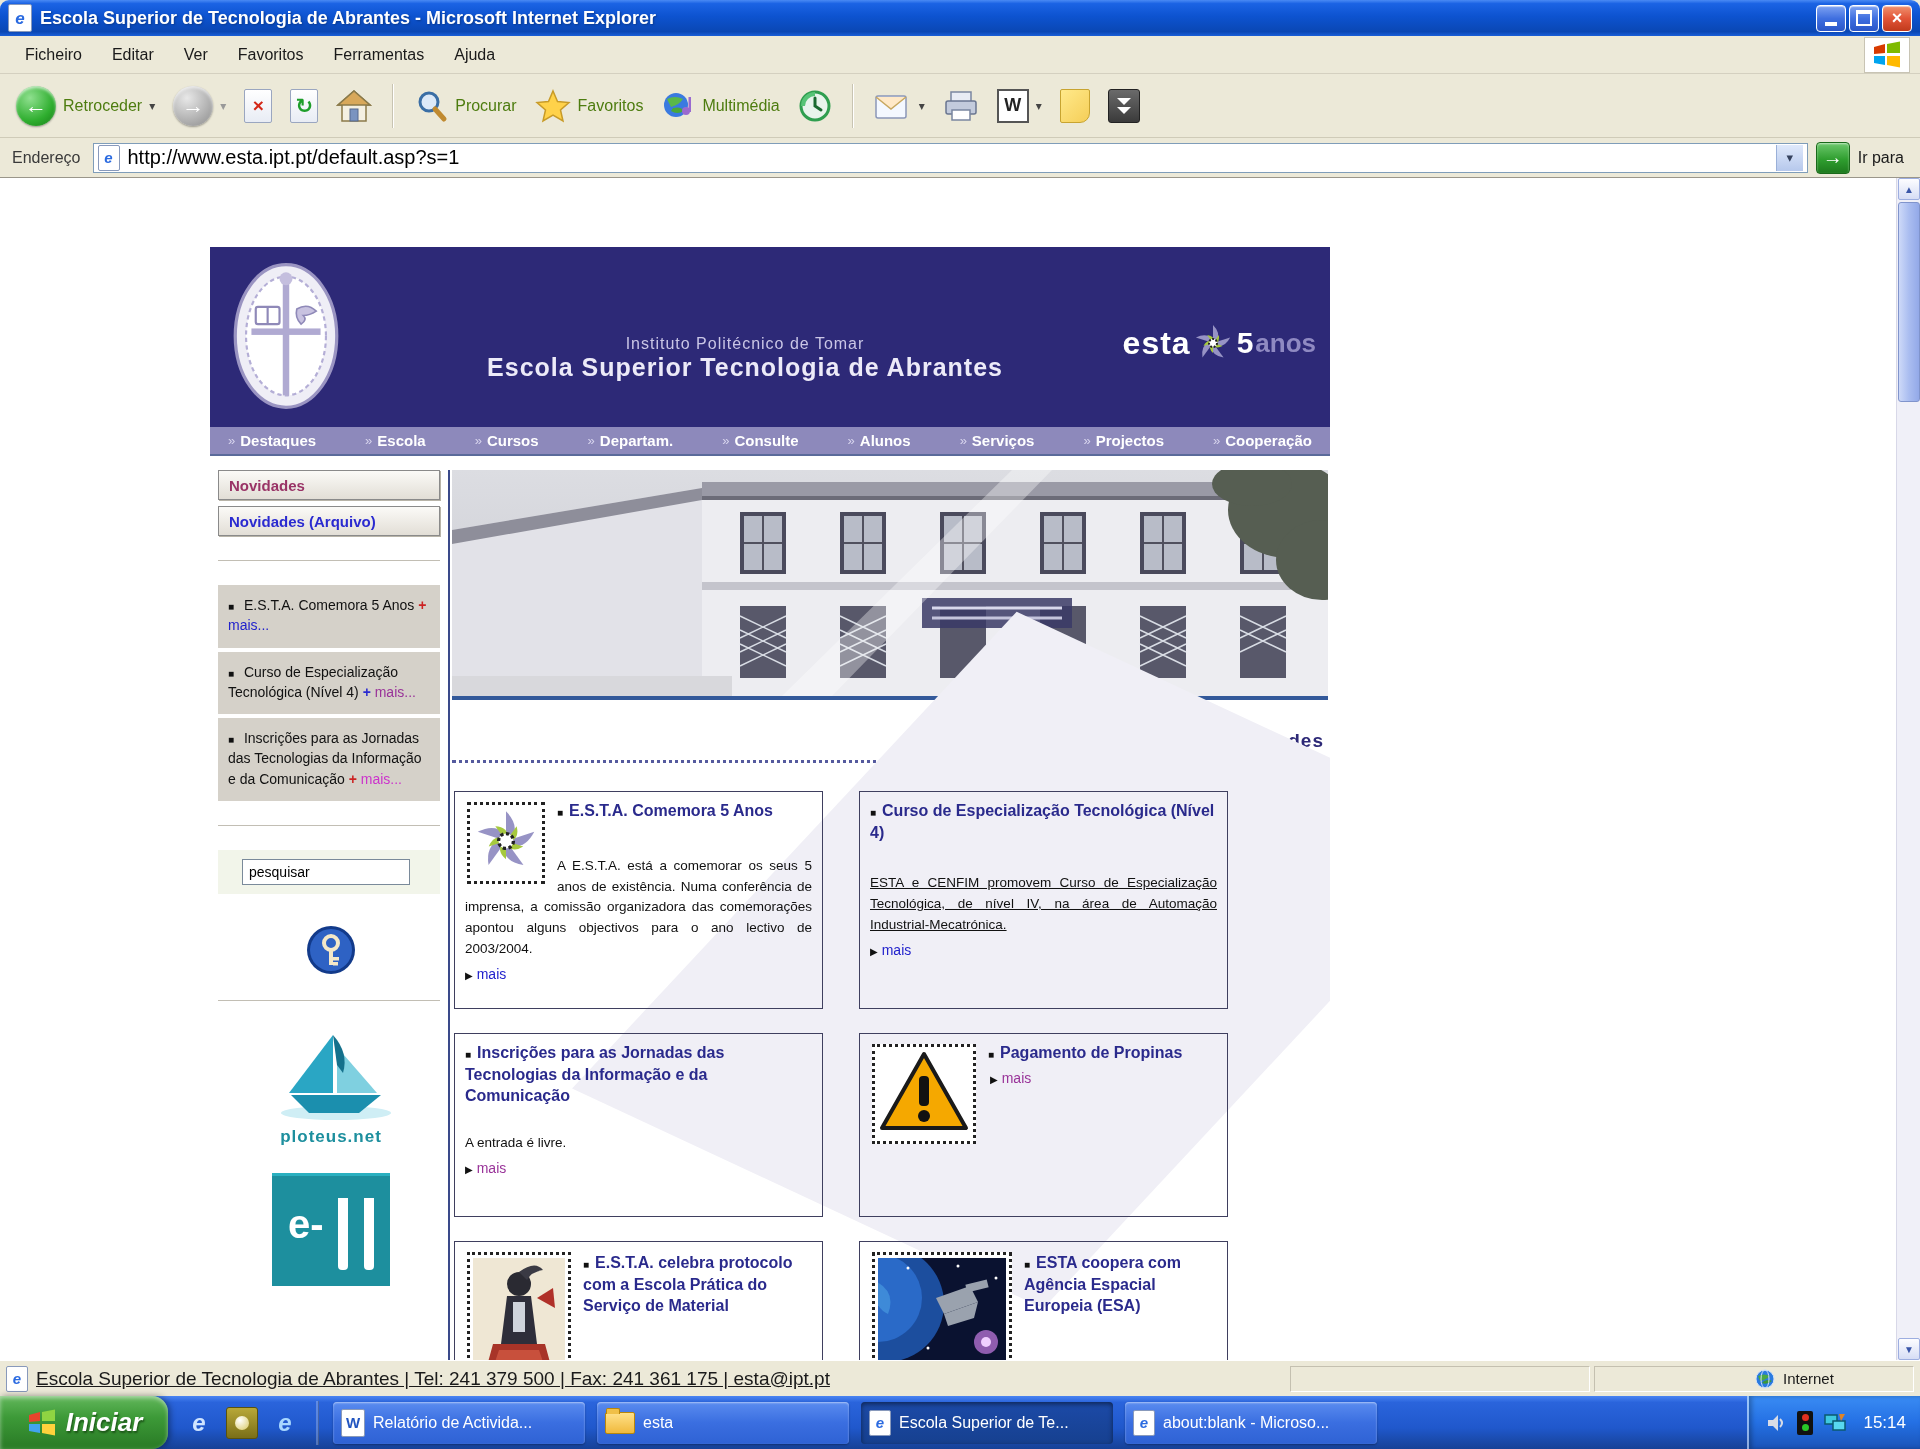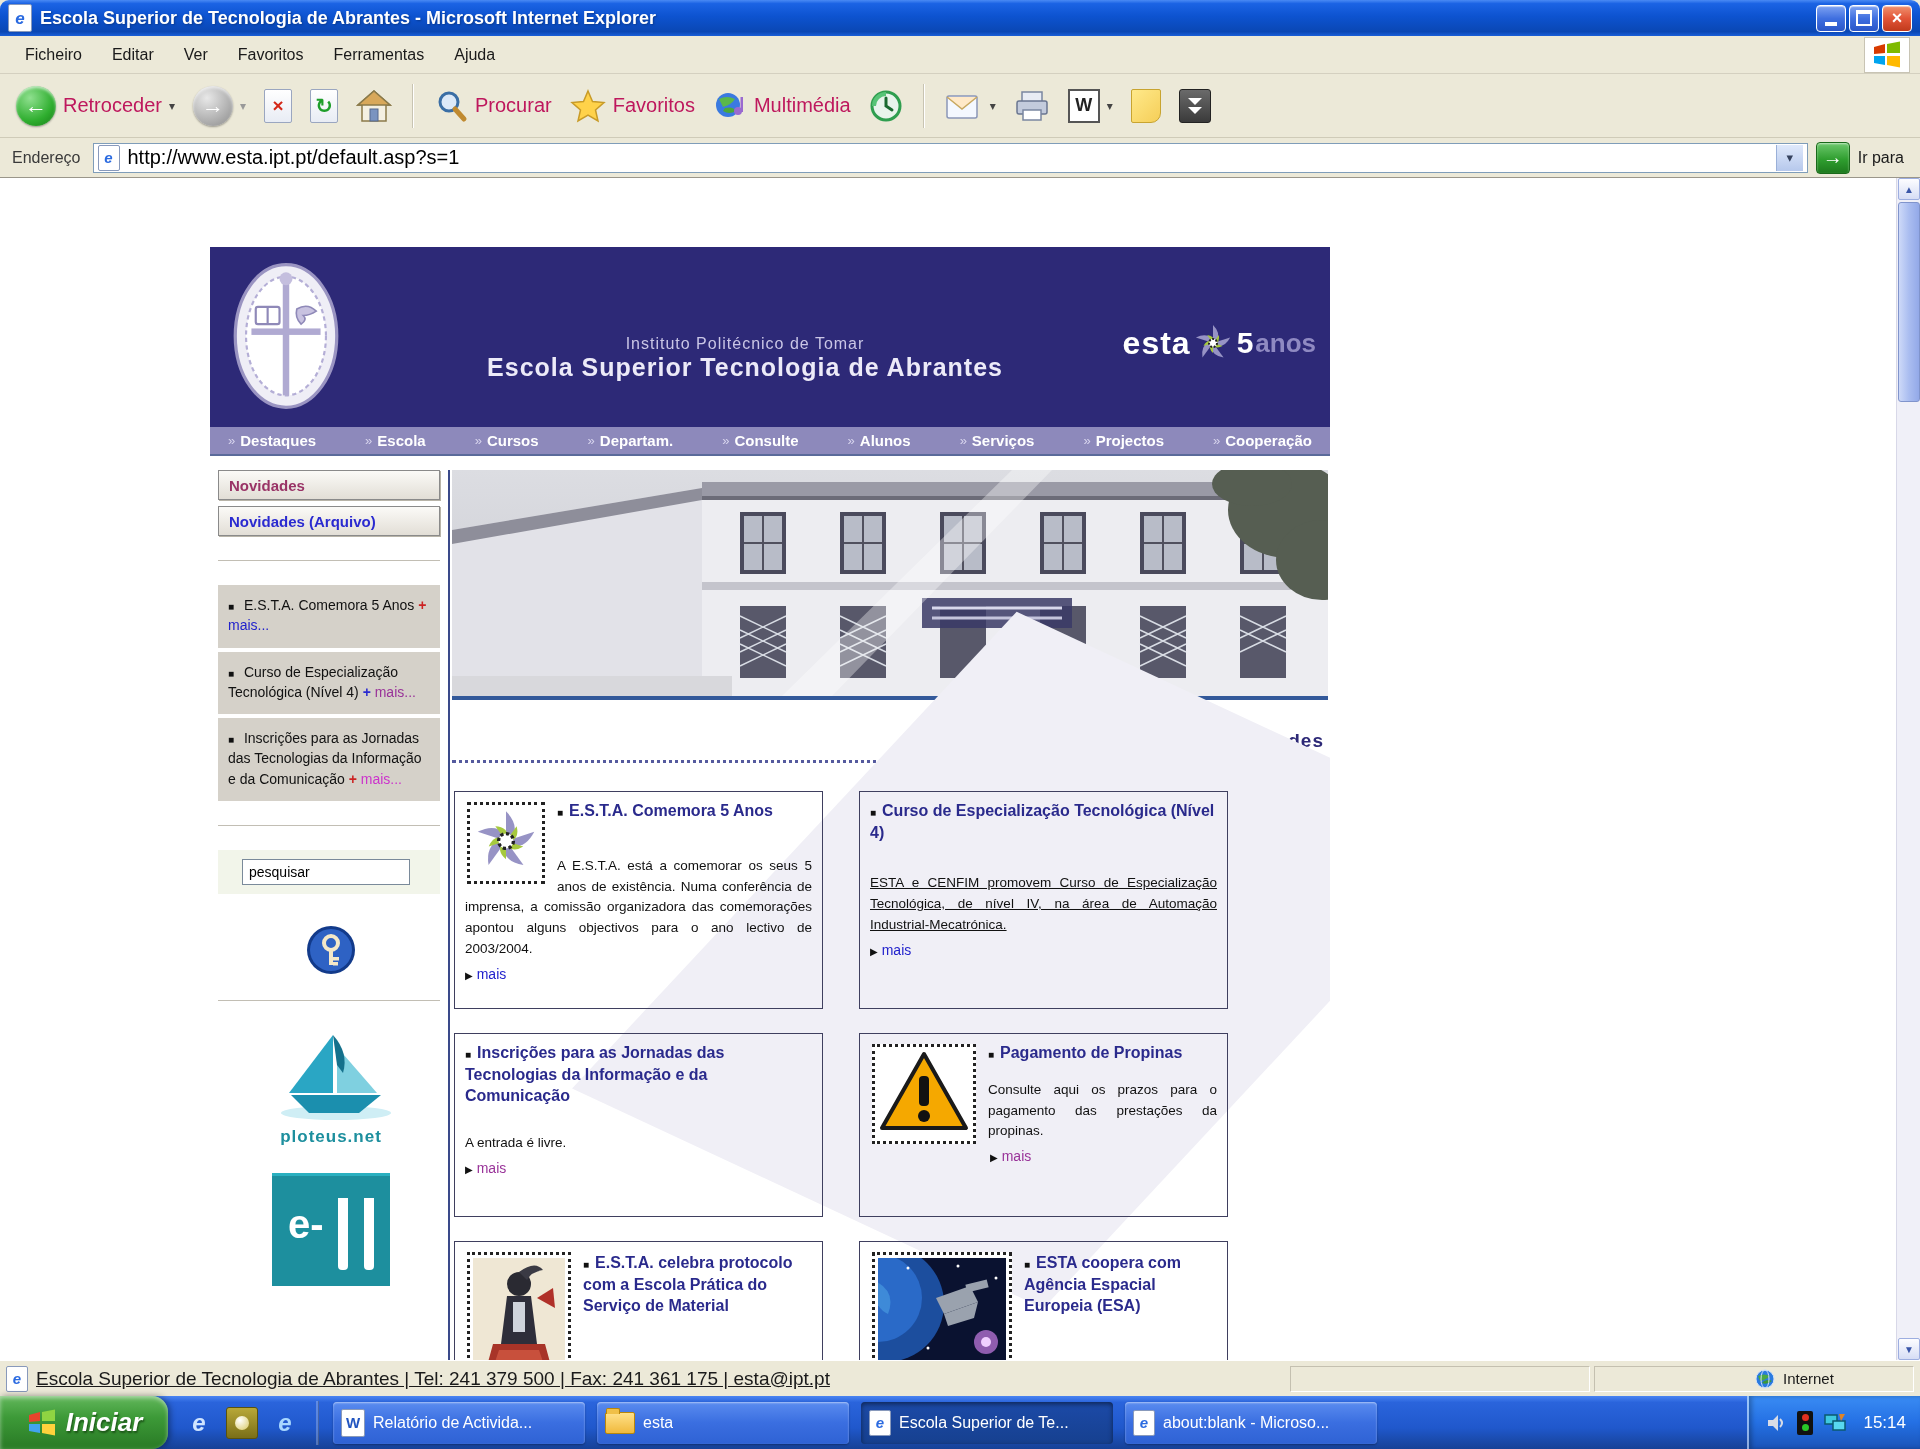--- a/index.html
+++ b/index.html
@@ -38,7 +38,7 @@
   #toolbar{position:absolute;top:74px;left:0;width:1920px;height:64px;background:#ece9d8;
     border-bottom:1px solid #cfcbb8;display:flex;align-items:center;padding:0 10px;box-sizing:border-box;gap:6px;}
   .tbtn{display:flex;align-items:center;gap:7px;padding:4px 6px;border-radius:3px;}
-  .tbtn .lbl{font-size:20px;color:#be185d;}
+  .tbtn .lbl{font-size:16px;color:#4d7c0f;}
   .circle-btn{width:40px;height:40px;border-radius:50%;display:flex;align-items:center;justify-content:center;
     box-shadow:inset 0 2px 3px rgba(255,255,255,.65),0 1px 2px rgba(0,0,0,.35);}
   .circle-btn.green{background:radial-gradient(circle at 35% 30%,#8fe08f,#2fae2f 60%,#157a15);}

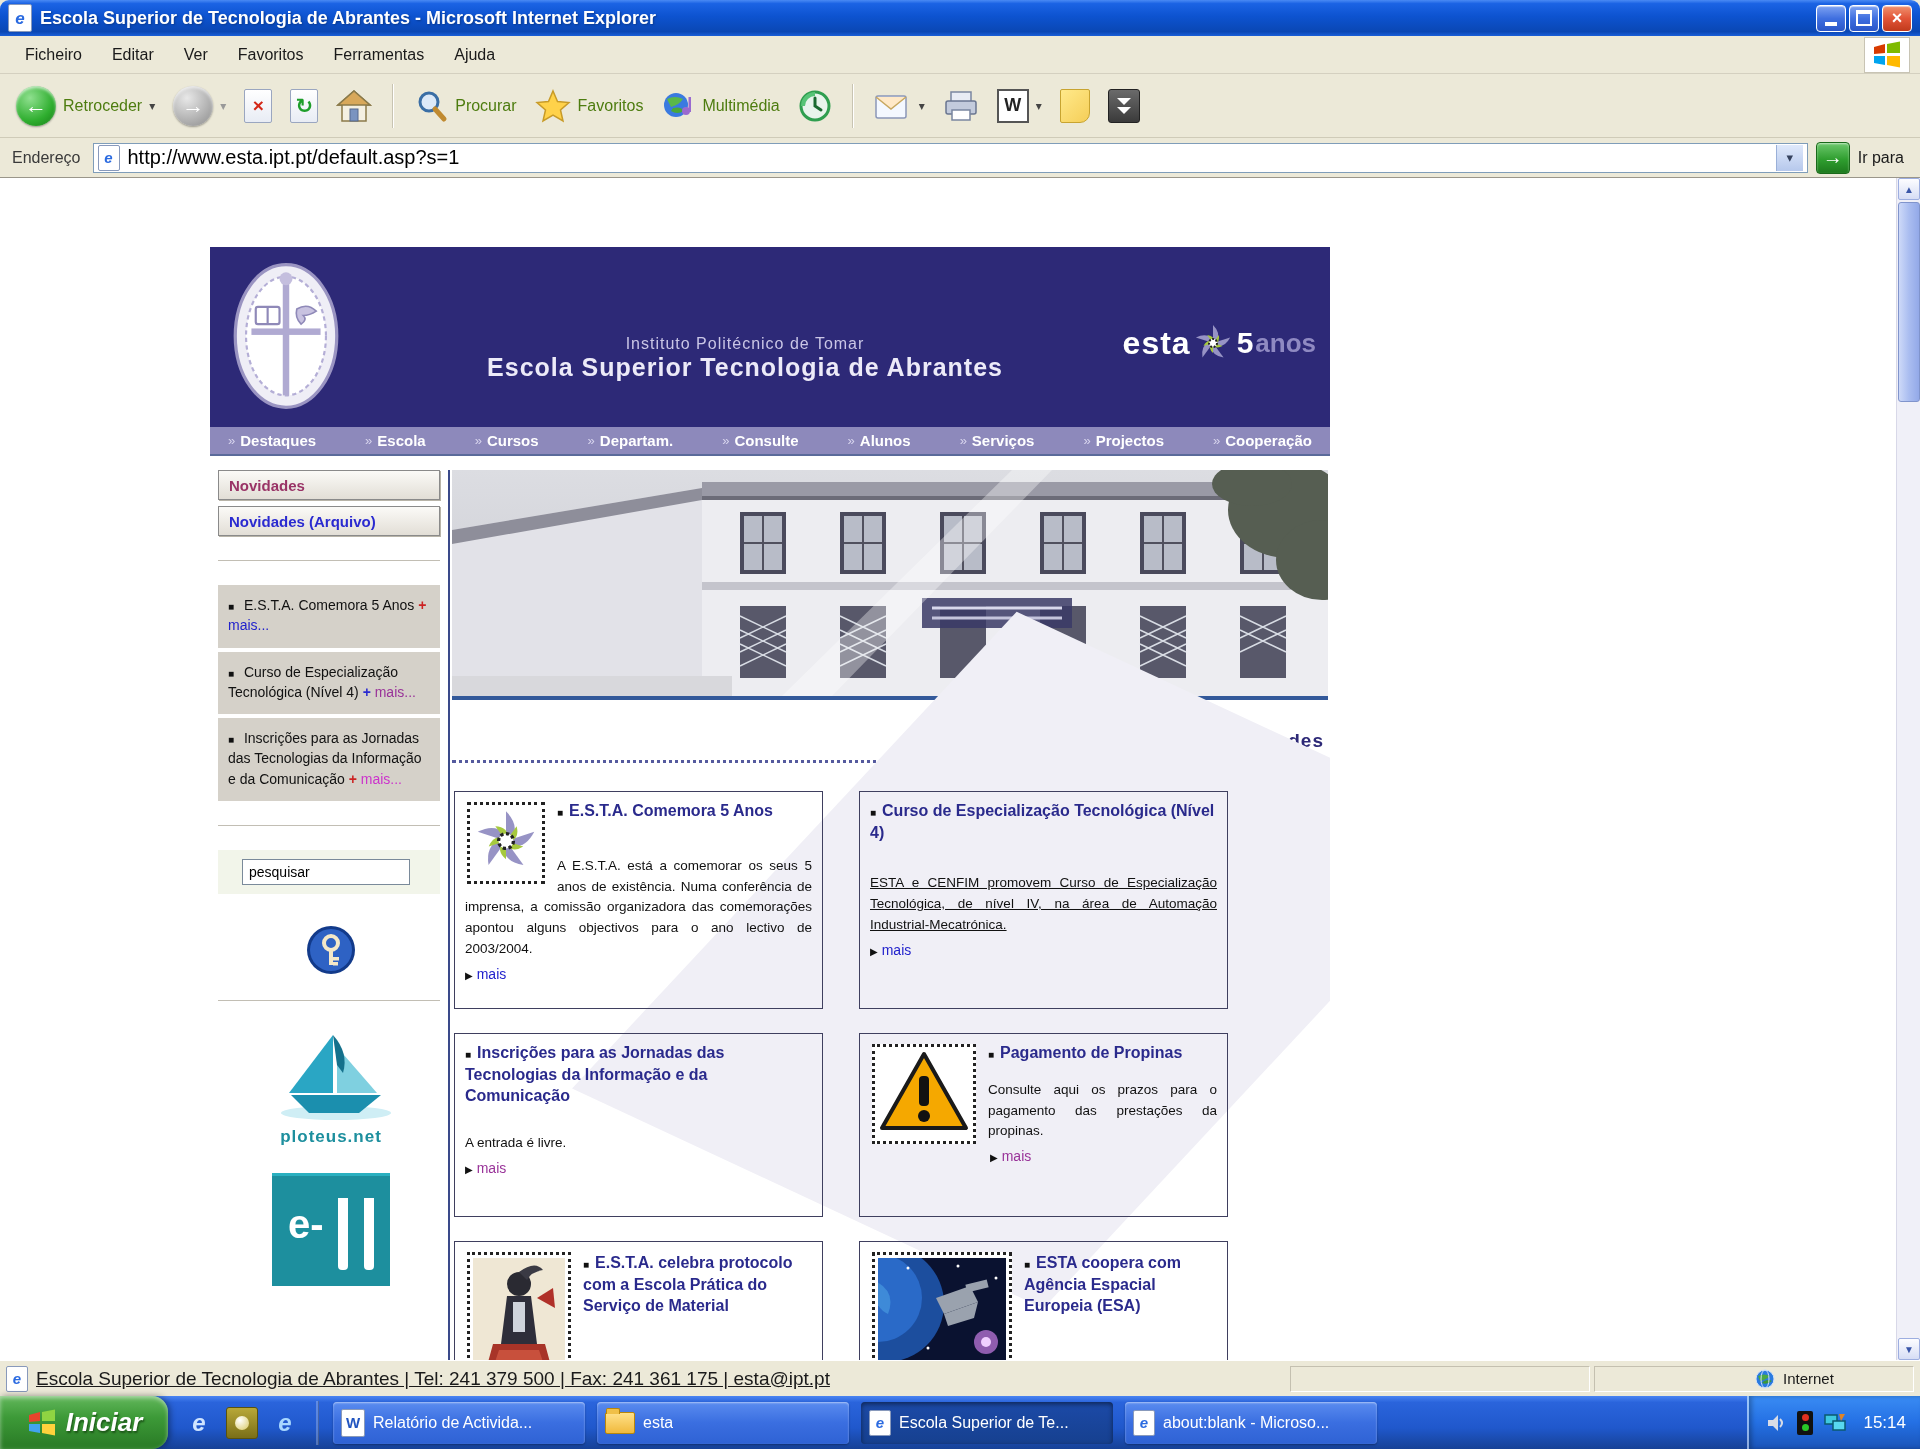--- a/index.html
+++ b/index.html
@@ -622,7 +622,6 @@
             </svg>
           </span>
           <div class="card-title"><span class="bullet">■</span><span>Pagamento de Propinas</span></div>
-          <div class="card-body" style="margin-top:16px;">Consulte aqui os prazos para o pagamento das prestações da propinas.</div>
           <div class="mais-line" style="margin-left:120px;"><span class="mais-arrow">▶</span><a class="mais more-purple">mais</a></div>
         </div>
       </div>

